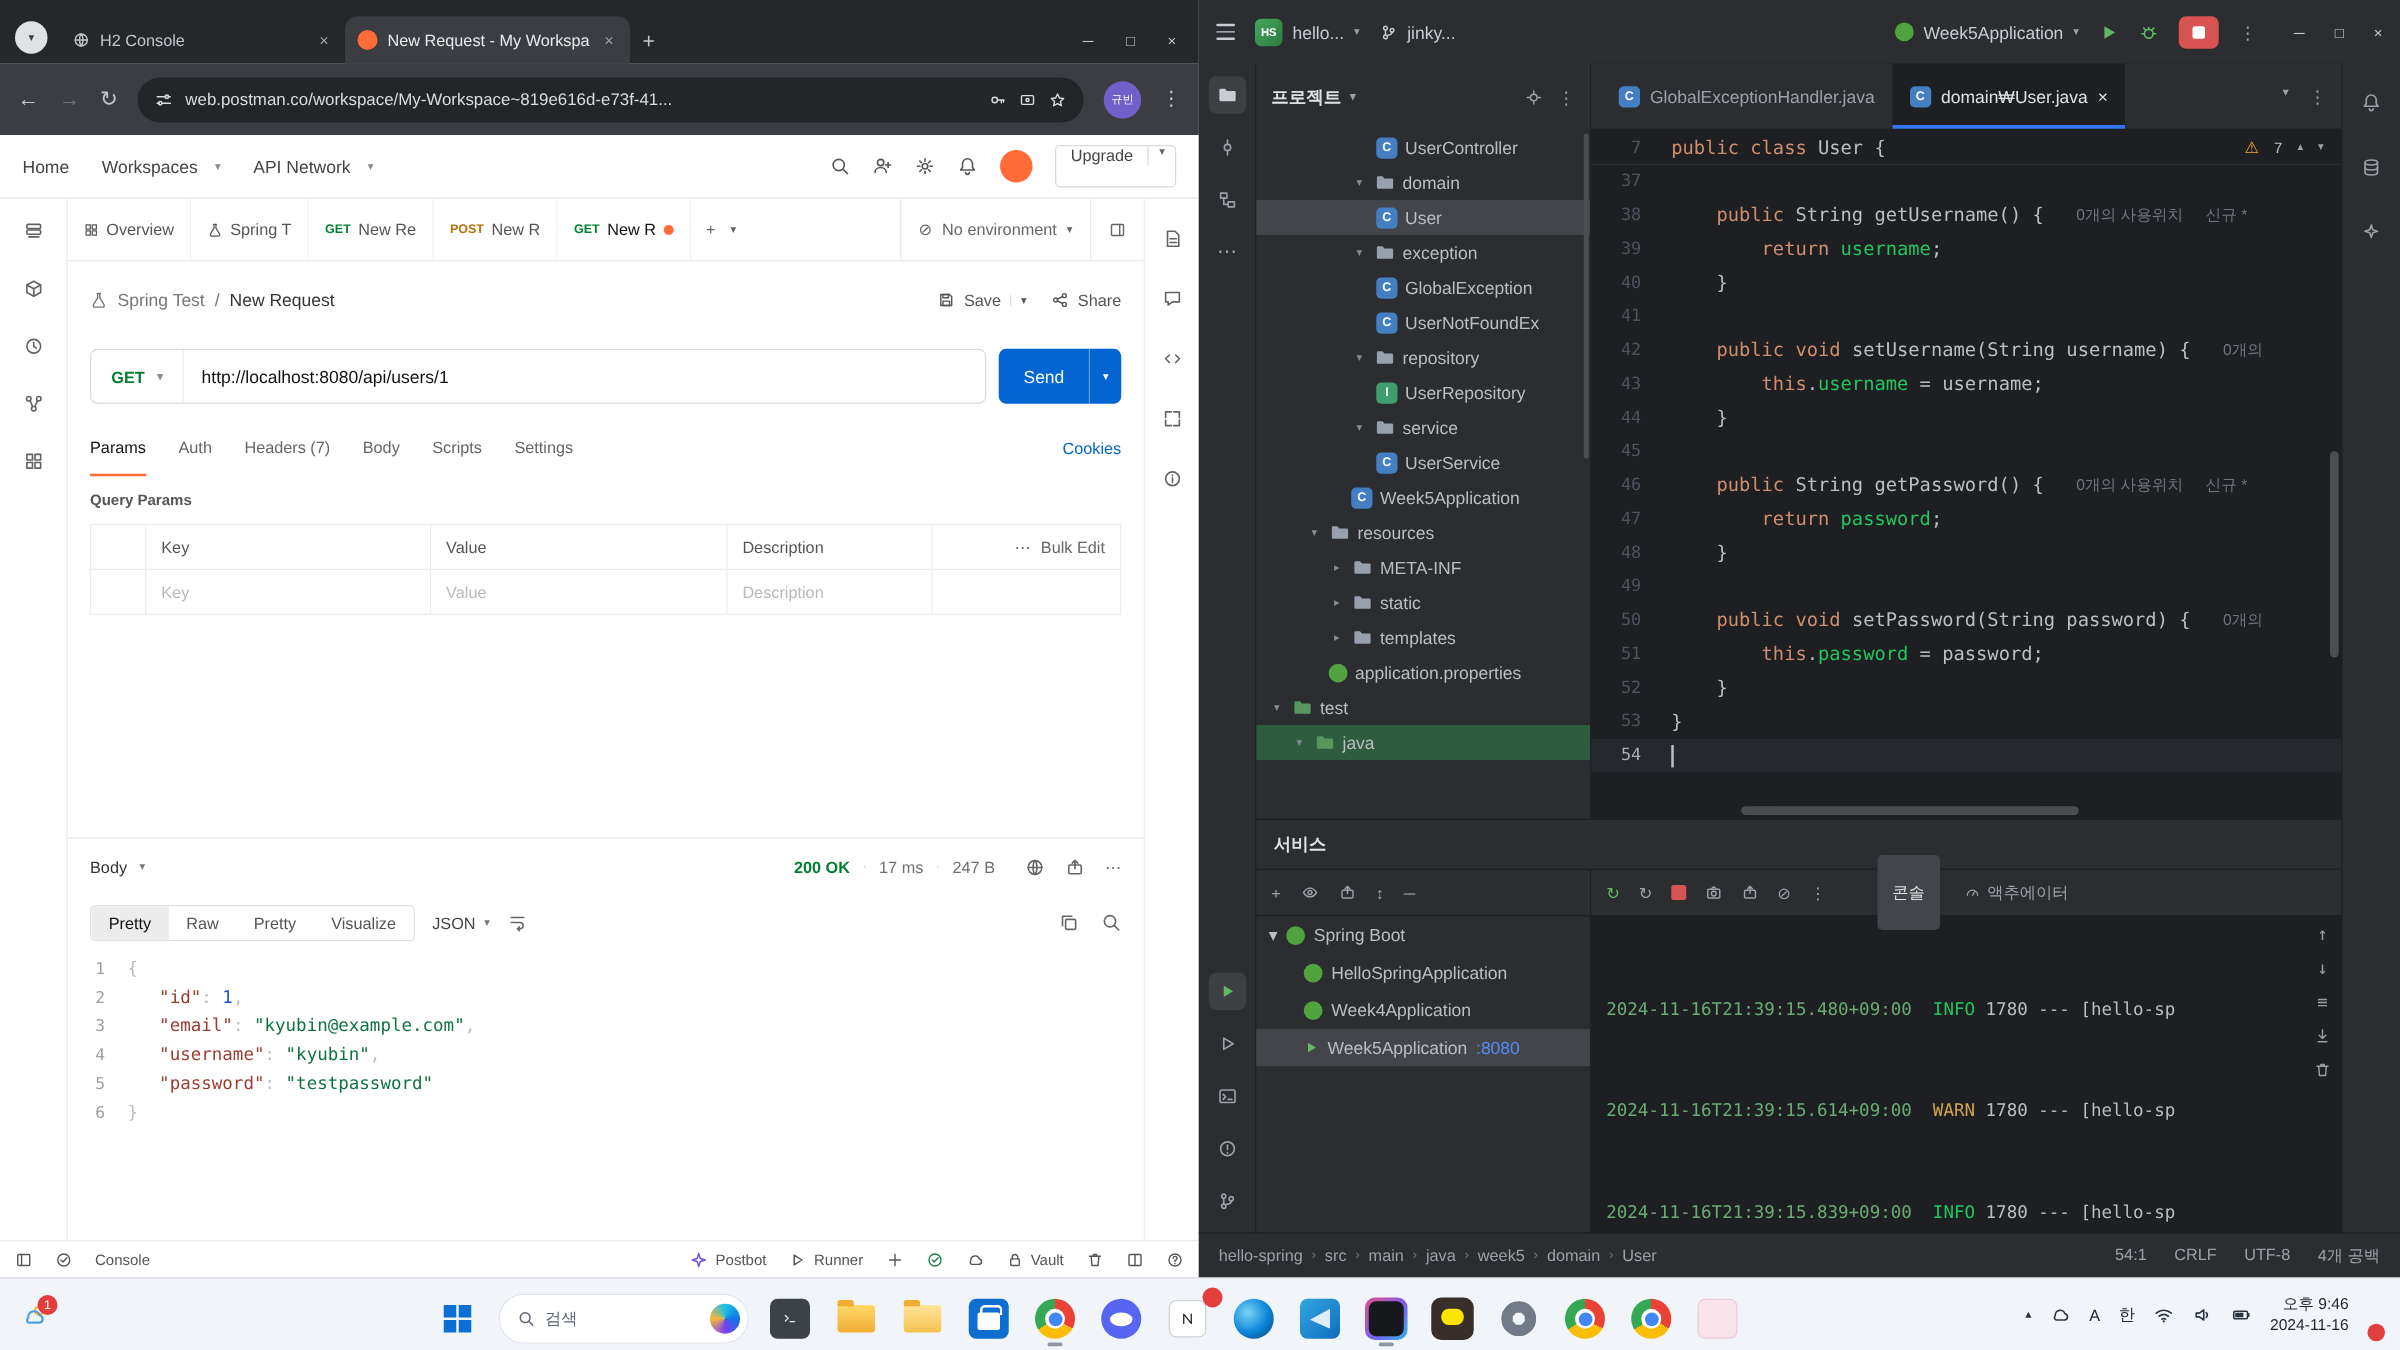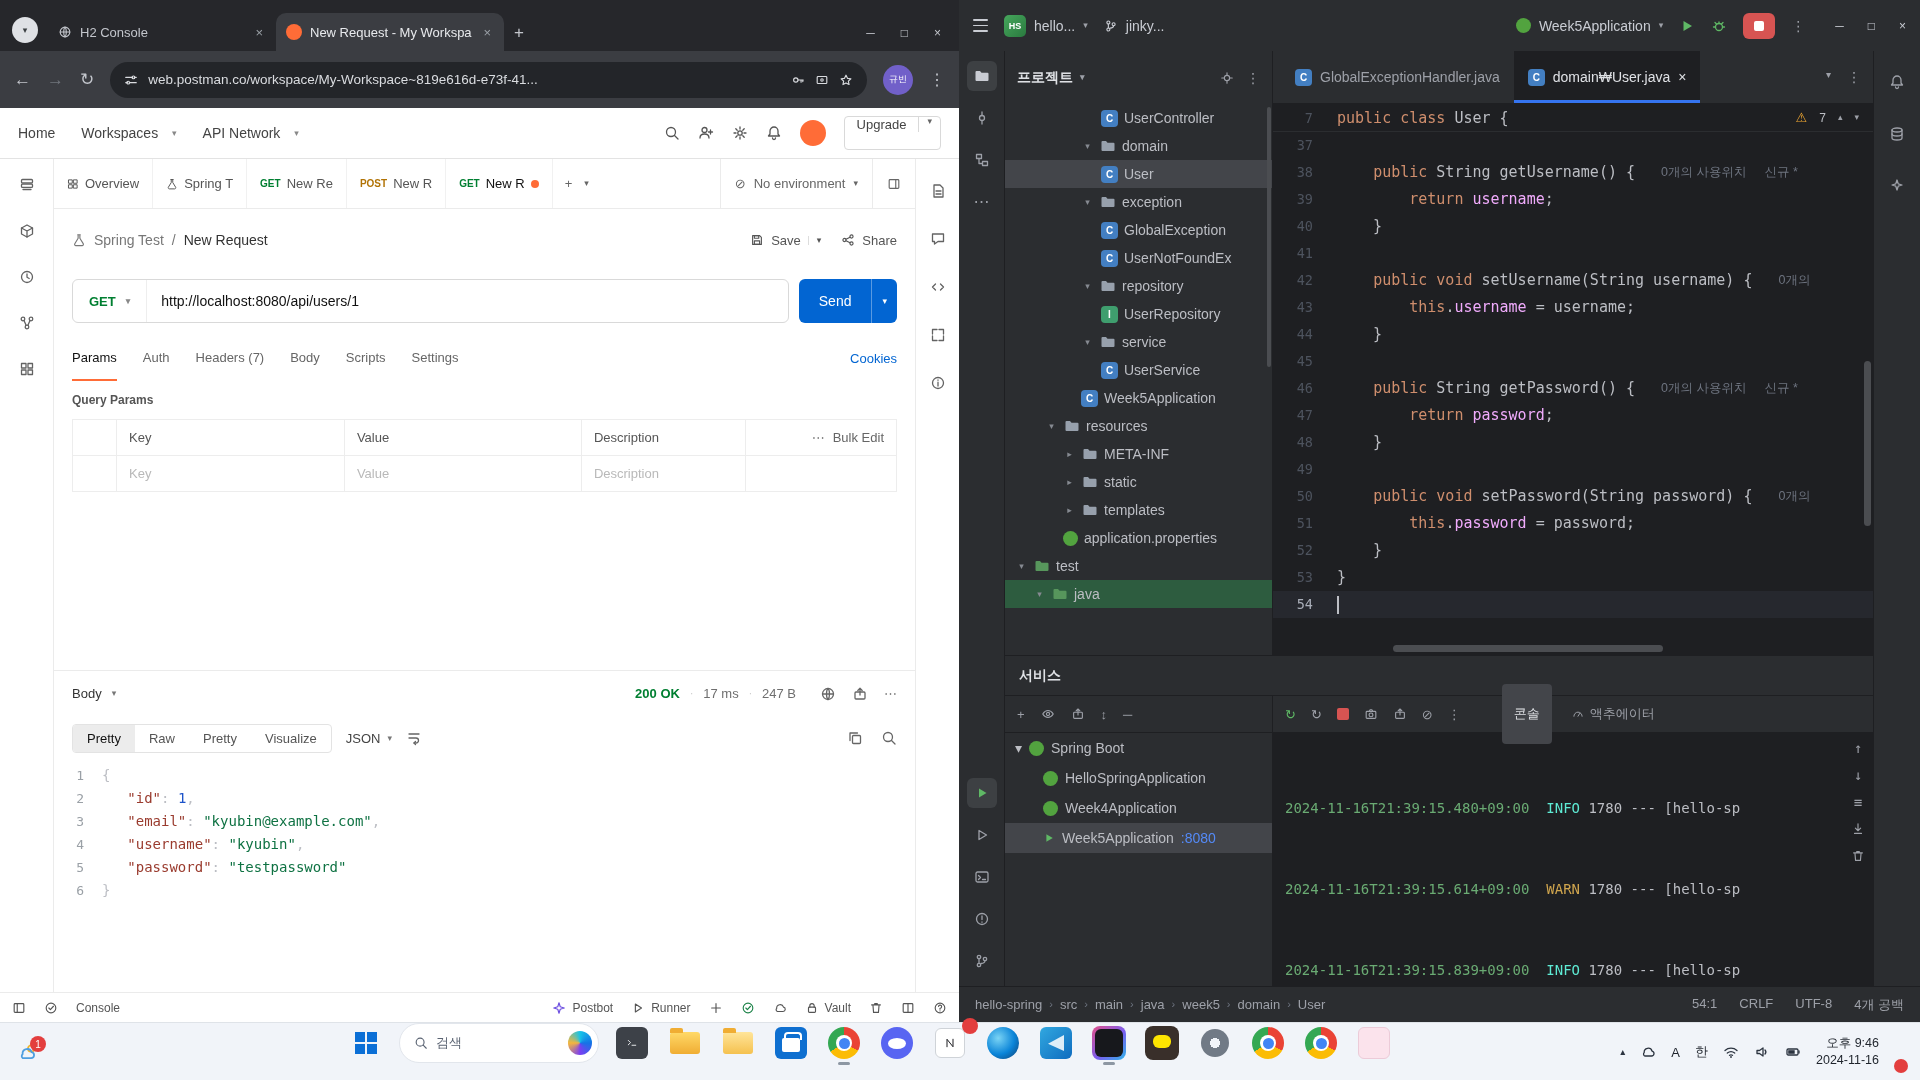--- a/index.html
+++ b/index.html
@@ -146,7 +146,7 @@
 .cl{display:flex;height:27px;white-space:pre;align-items:center}
 .cl.cur{background:#26282e}
 .cl.cur .gut{color:#a9aeb8}
-.tk-kw{color:#cf8e6d}.tk-pl{color:#bcbec4}.tk-fld{color:#f0abfc}
+.tk-kw{color:#cf8e6d}.tk-pl{color:#bcbec4}.tk-fld{color:#22c55e}
 .codes .tk-pl{color:#bcbec4}
 .hint{color:#6e7480;font-size:12.5px;margin-left:26px;font-family:"Liberation Sans",sans-serif}
 .hint2{margin-left:18px}

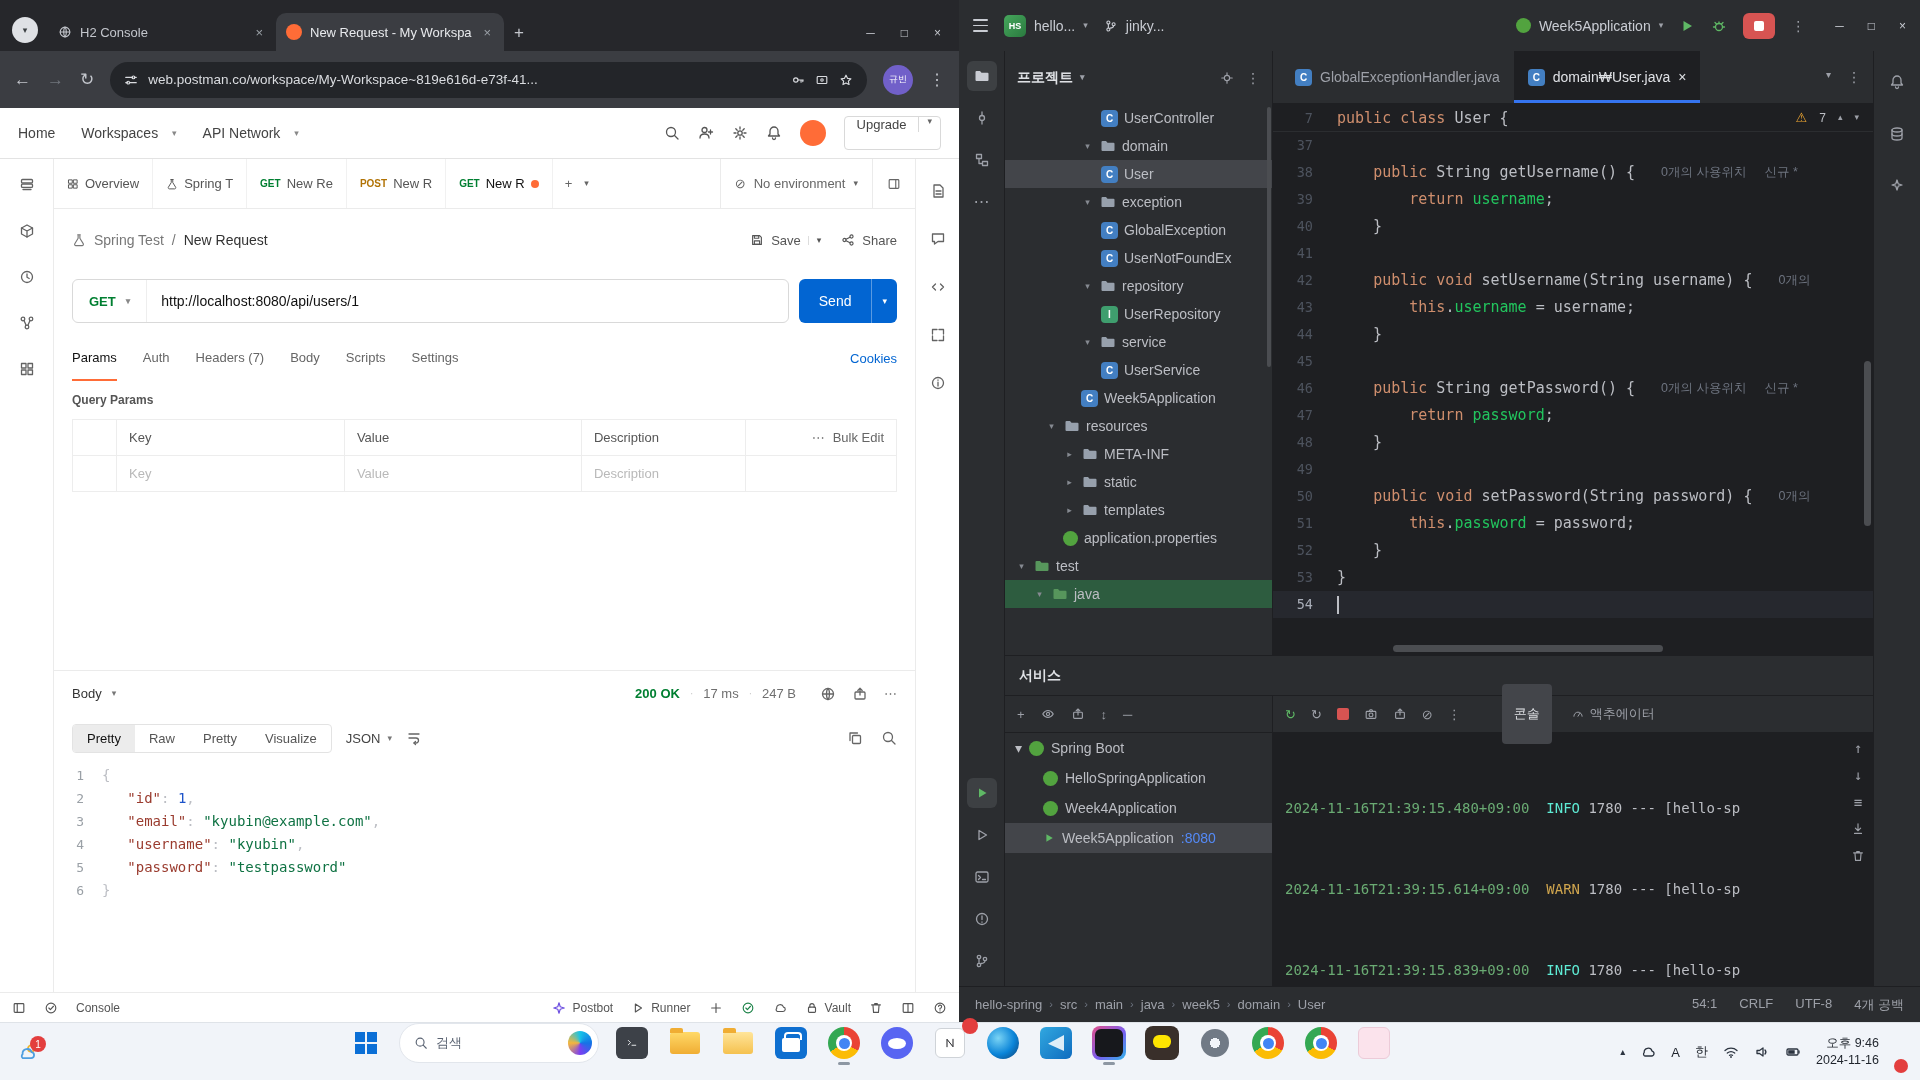--- a/index.html
+++ b/index.html
@@ -170,7 +170,7 @@
 .ctab{display:flex;align-items:center;gap:6px;padding:21px 12px;border-radius:4px}
 .ctab.on{background:#43454a;color:#dfe1e5}
 .conlog{flex:1;position:relative;padding:8px 12px;font-family:"DejaVu Sans Mono",monospace;font-size:14px;line-height:27px;white-space:pre;overflow:hidden}
-.lg-ts{color:#6aab73}.lg-info{color:#5eead4}.lg-warn{color:#d0a54e}.lg-rest{color:#bcbec4}
+.lg-ts{color:#6aab73}.lg-info{color:#22c55e}.lg-warn{color:#d0a54e}.lg-rest{color:#bcbec4}
 .conscroll{position:absolute;right:8px;top:8px;display:flex;flex-direction:column;gap:13px;color:#9da0a8;align-items:center}
 .istatus{height:36px;border-top:1px solid #1e1f22;display:flex;align-items:center;padding:0 16px;font-size:13px;color:#9da0a8;gap:7px}
 .csep{font-size:11px;color:#6e7480}

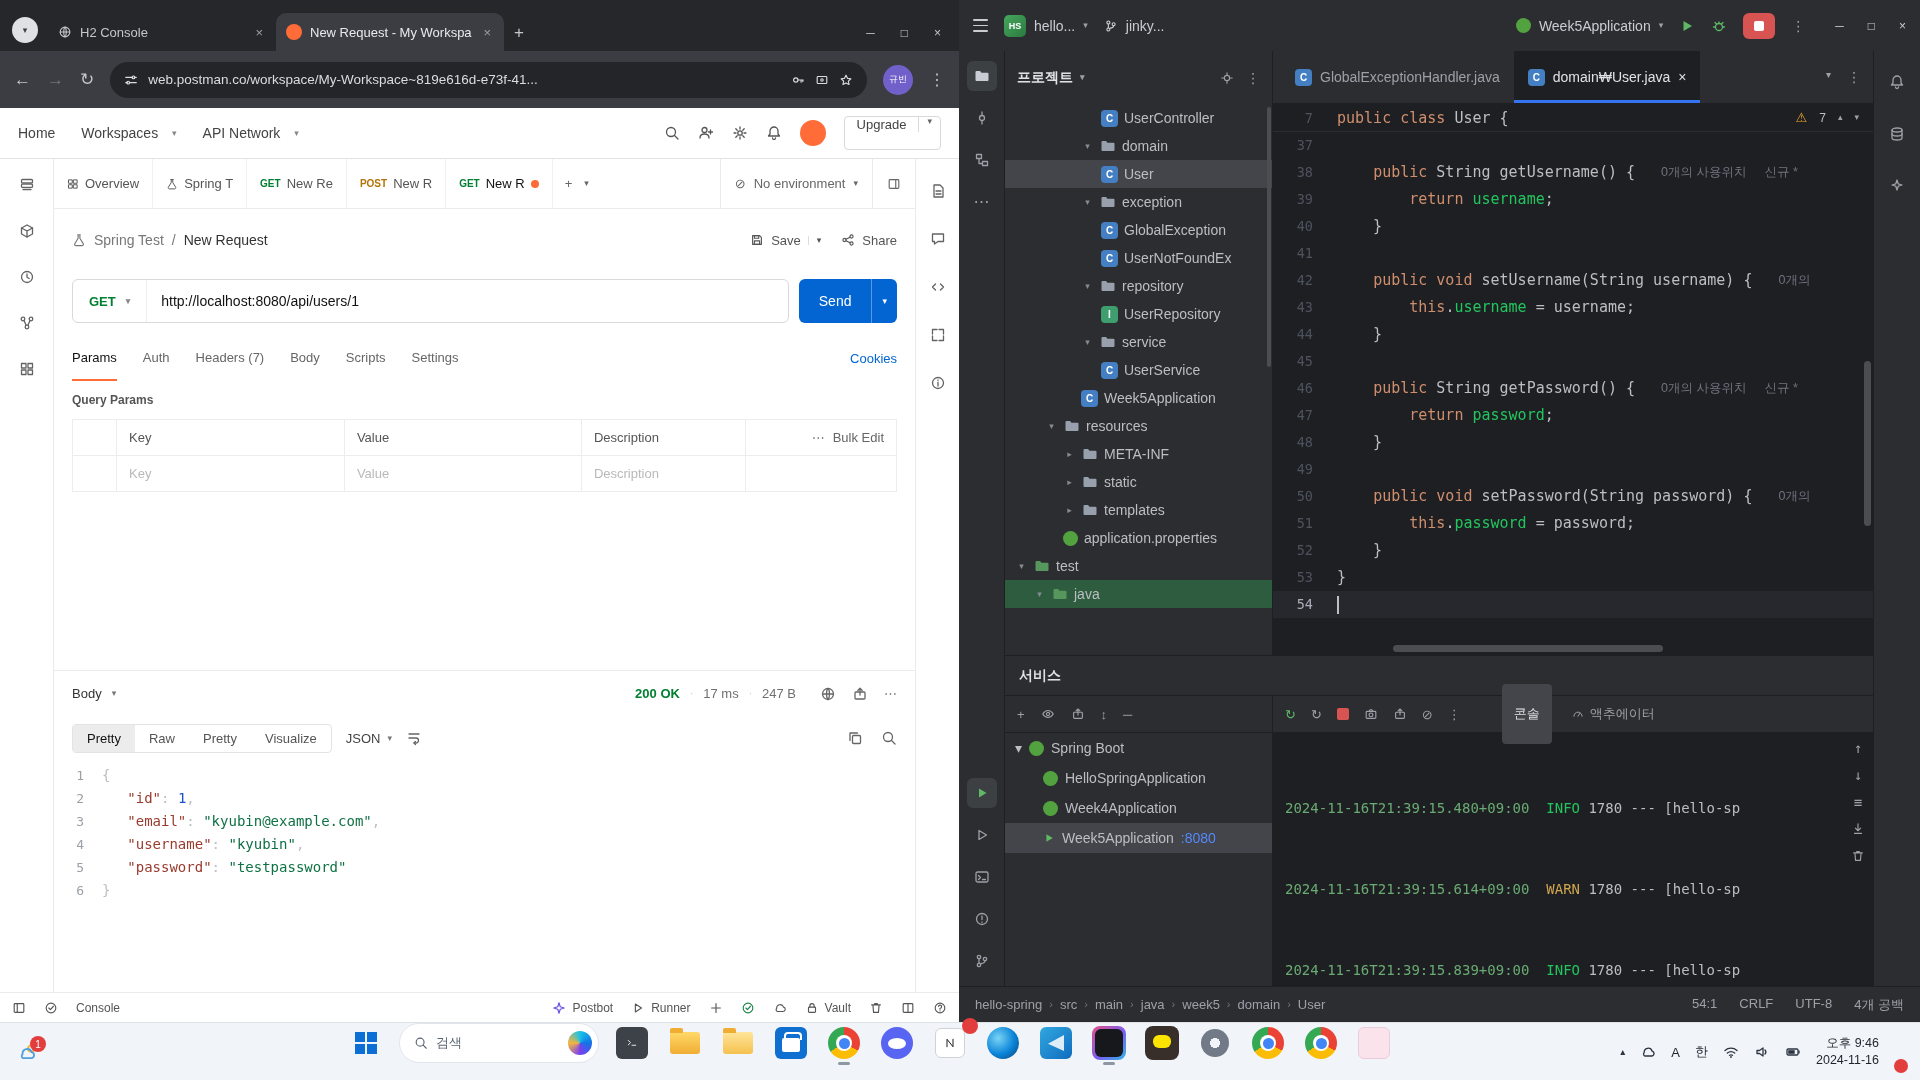--- a/index.html
+++ b/index.html
@@ -181,7 +181,7 @@
 .tbw{position:absolute;left:16px;top:0;height:58px;display:flex;align-items:center}
 .wbadge{position:relative;display:flex}
 .badge{position:absolute;top:-5px;right:-8px;min-width:16px;height:16px;border-radius:8px;background:#e33e3e;color:#fff;font-size:10px;display:flex;align-items:center;justify-content:center;padding:0 4px}
-.tbrow{position:absolute;left:346px;top:0;height:40px;display:flex;align-items:center;gap:13px}
+.tbrow{position:absolute;left:346px;top:12px;height:40px;display:flex;align-items:center;gap:13px}
 .tic{width:40px;height:40px;border-radius:6px;display:flex;align-items:center;justify-content:center;position:relative}
 .runbar{position:absolute;bottom:-2px;left:14px;width:12px;height:3px;border-radius:2px;background:#8d97a3}
 .srch{width:200px;height:40px;border-radius:20px;background:#fff;border:1px solid #e2e6ec;display:flex;align-items:center;gap:8px;padding:0 6px 0 14px;color:#5a6372;font-size:13px}

